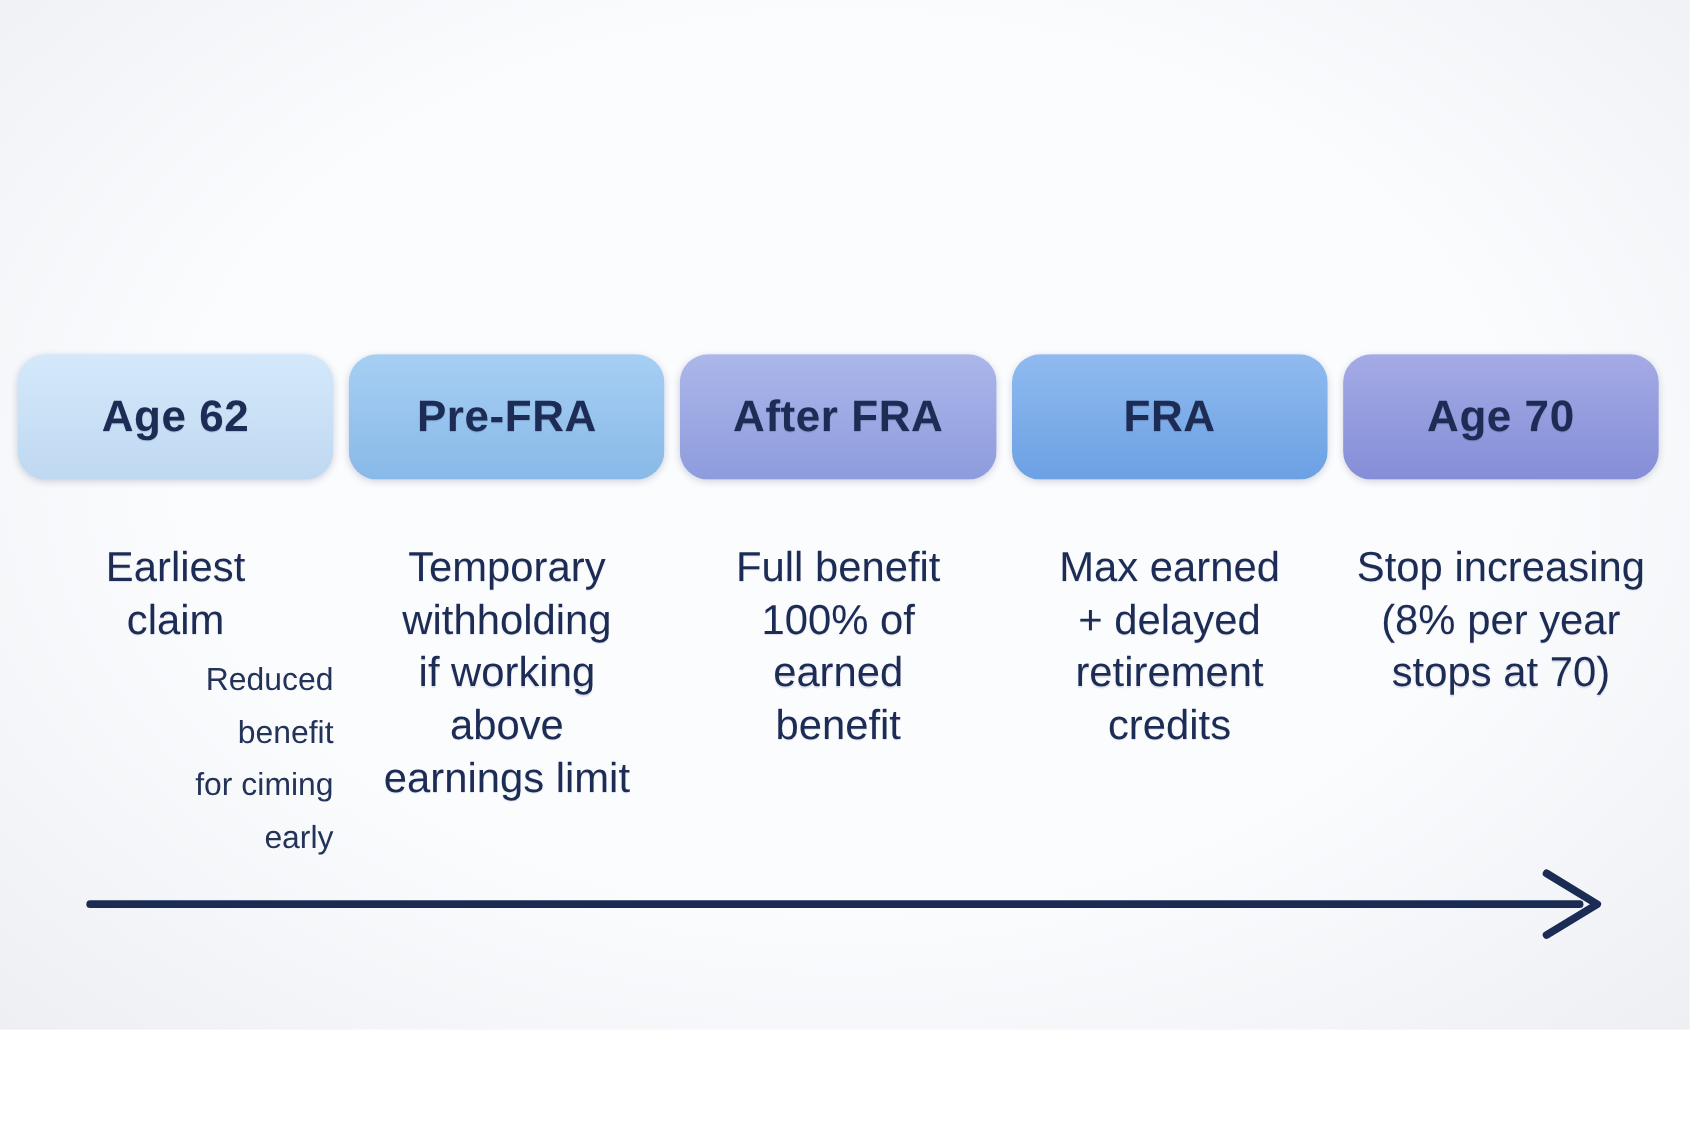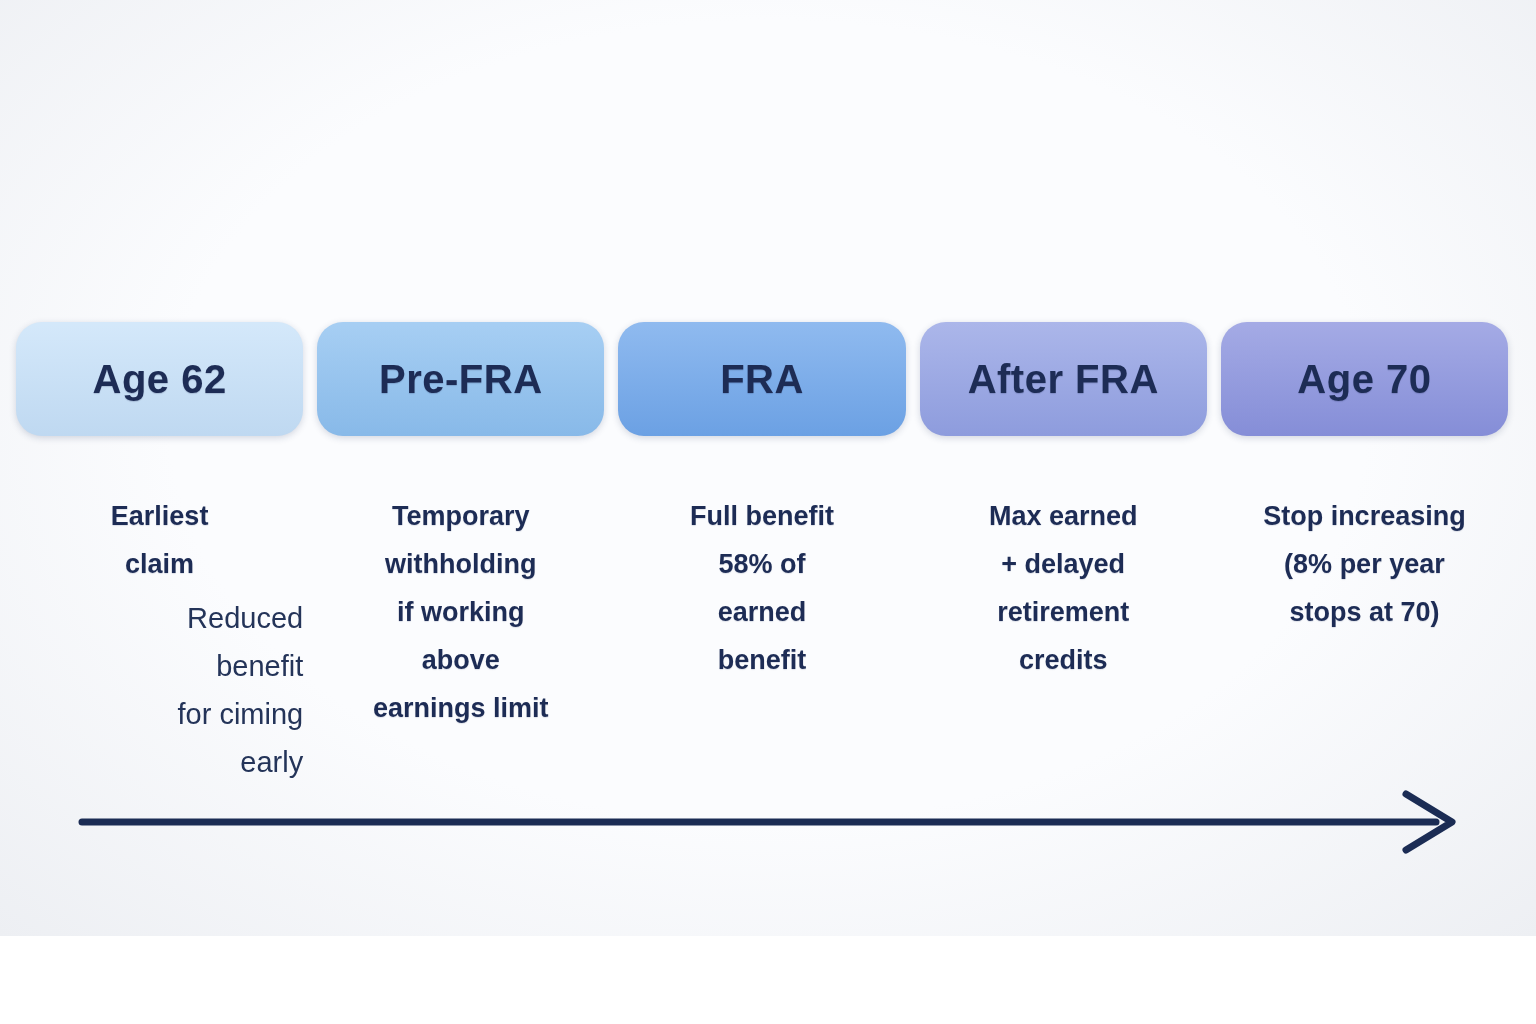--- a/index.html
+++ b/index.html
@@ -91,11 +91,11 @@
     <div class="stage-box" style="background-color: rgb(142, 193, 240);">
       <span class="stage-label">Pre-FRA</span>
     </div>
+    <div class="stage-box" style="background-color: rgb(148, 162, 228);">
+      <span class="stage-label">After FRA</span>
+    </div>
     <div class="stage-box" style="background-color: rgb(112, 167, 235);">
       <span class="stage-label">FRA</span>
-    </div>
-    <div class="stage-box" style="background-color: rgb(148, 162, 228);">
-      <span class="stage-label">After FRA</span>
     </div>
     <div class="stage-box" style="background-color: rgb(139, 147, 222); align-items: center;">
       <span class="stage-label">Age 70</span>

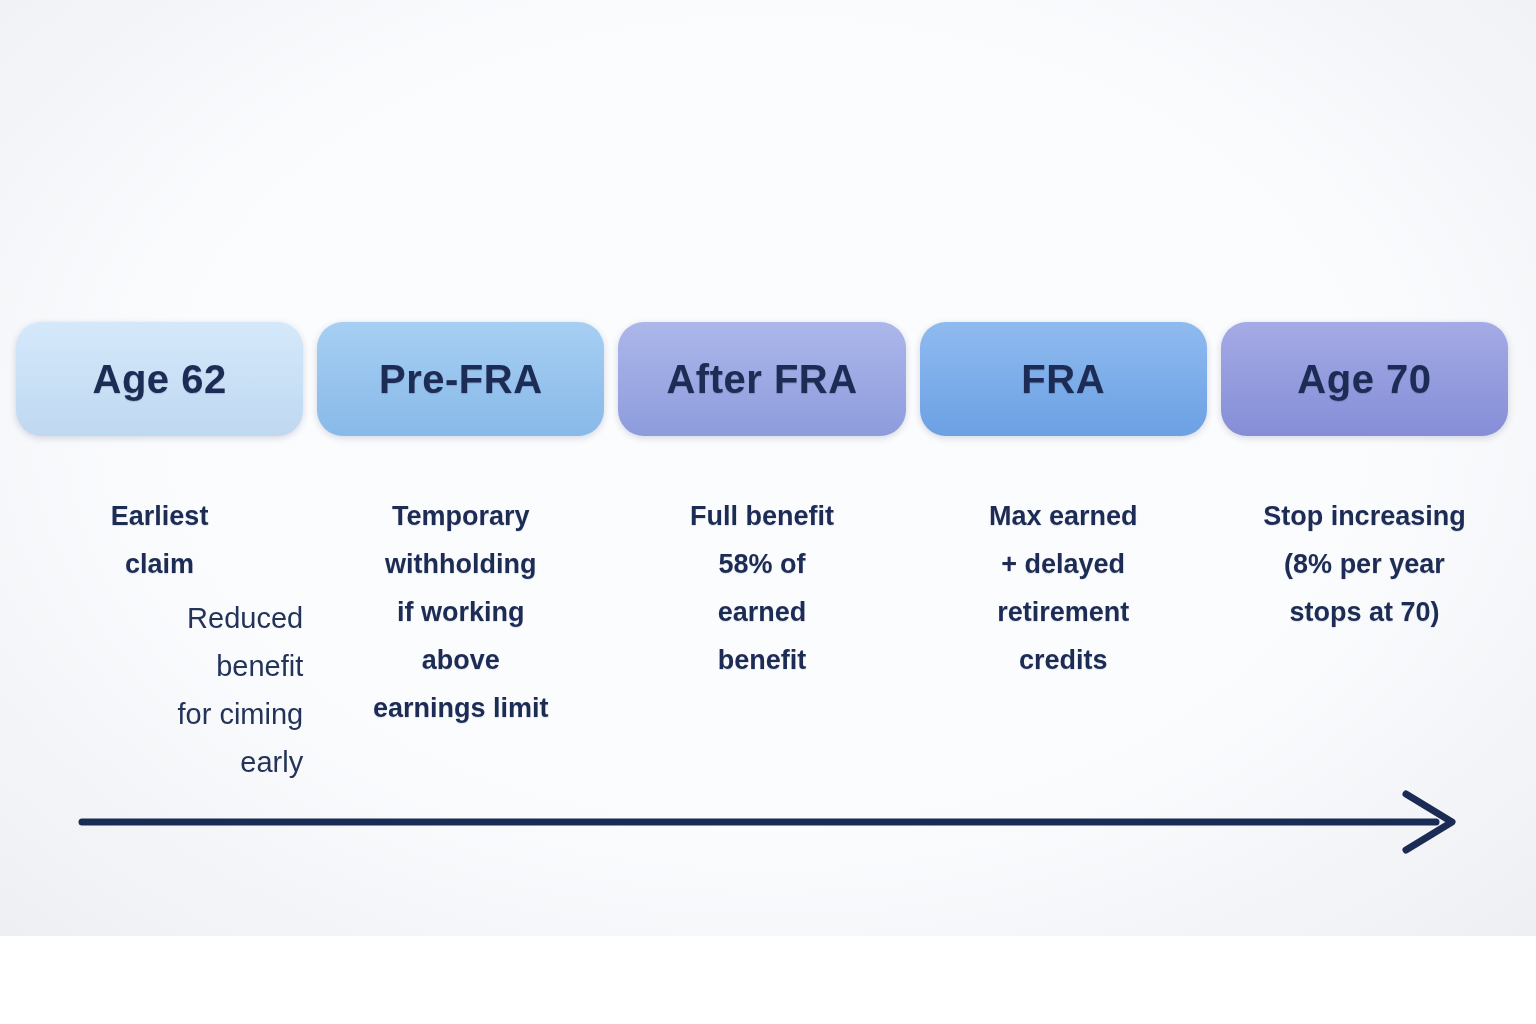--- a/index.html
+++ b/index.html
@@ -55,8 +55,8 @@
     text-align: center;
   }
   .desc-bold {
-    font-size: 27px;
-    font-weight: bold;
+    font-size: 38px;
+    font-weight: normal;
     line-height: 48px;
     white-space: pre-line;
     color: #1d2c55;

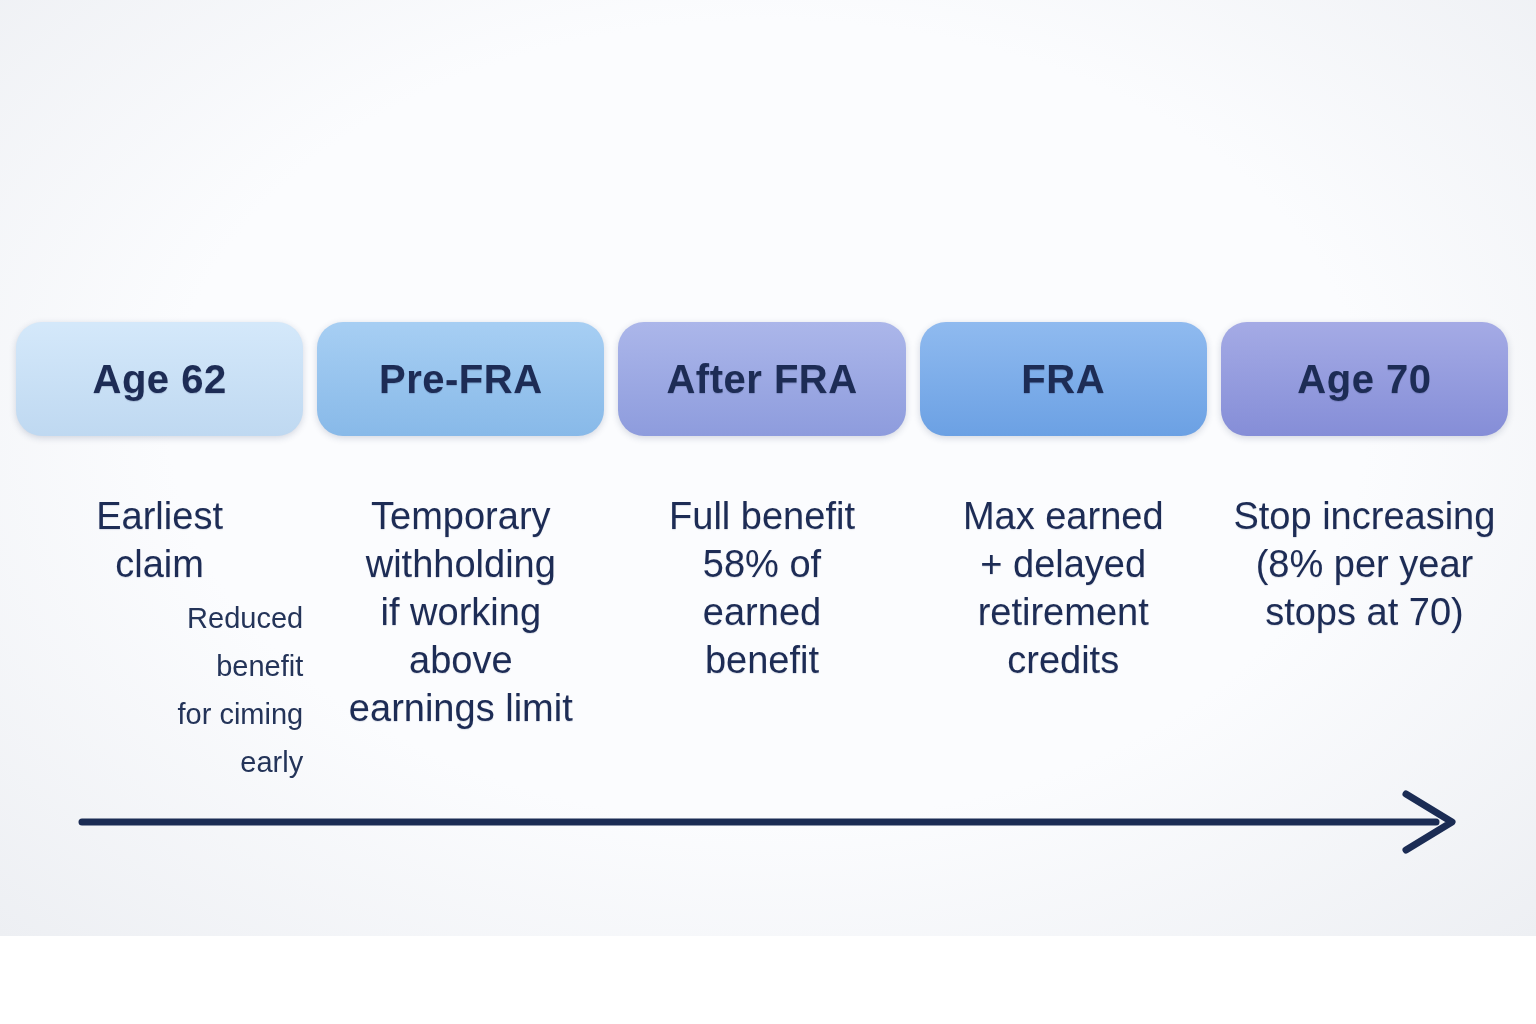--- a/index.html
+++ b/index.html
@@ -120,7 +120,7 @@
     </div>
     <div class="desc-col">
       <div class="desc-bold">Full benefit
-58% of
+100% of
 earned
 benefit</div>
     </div>

